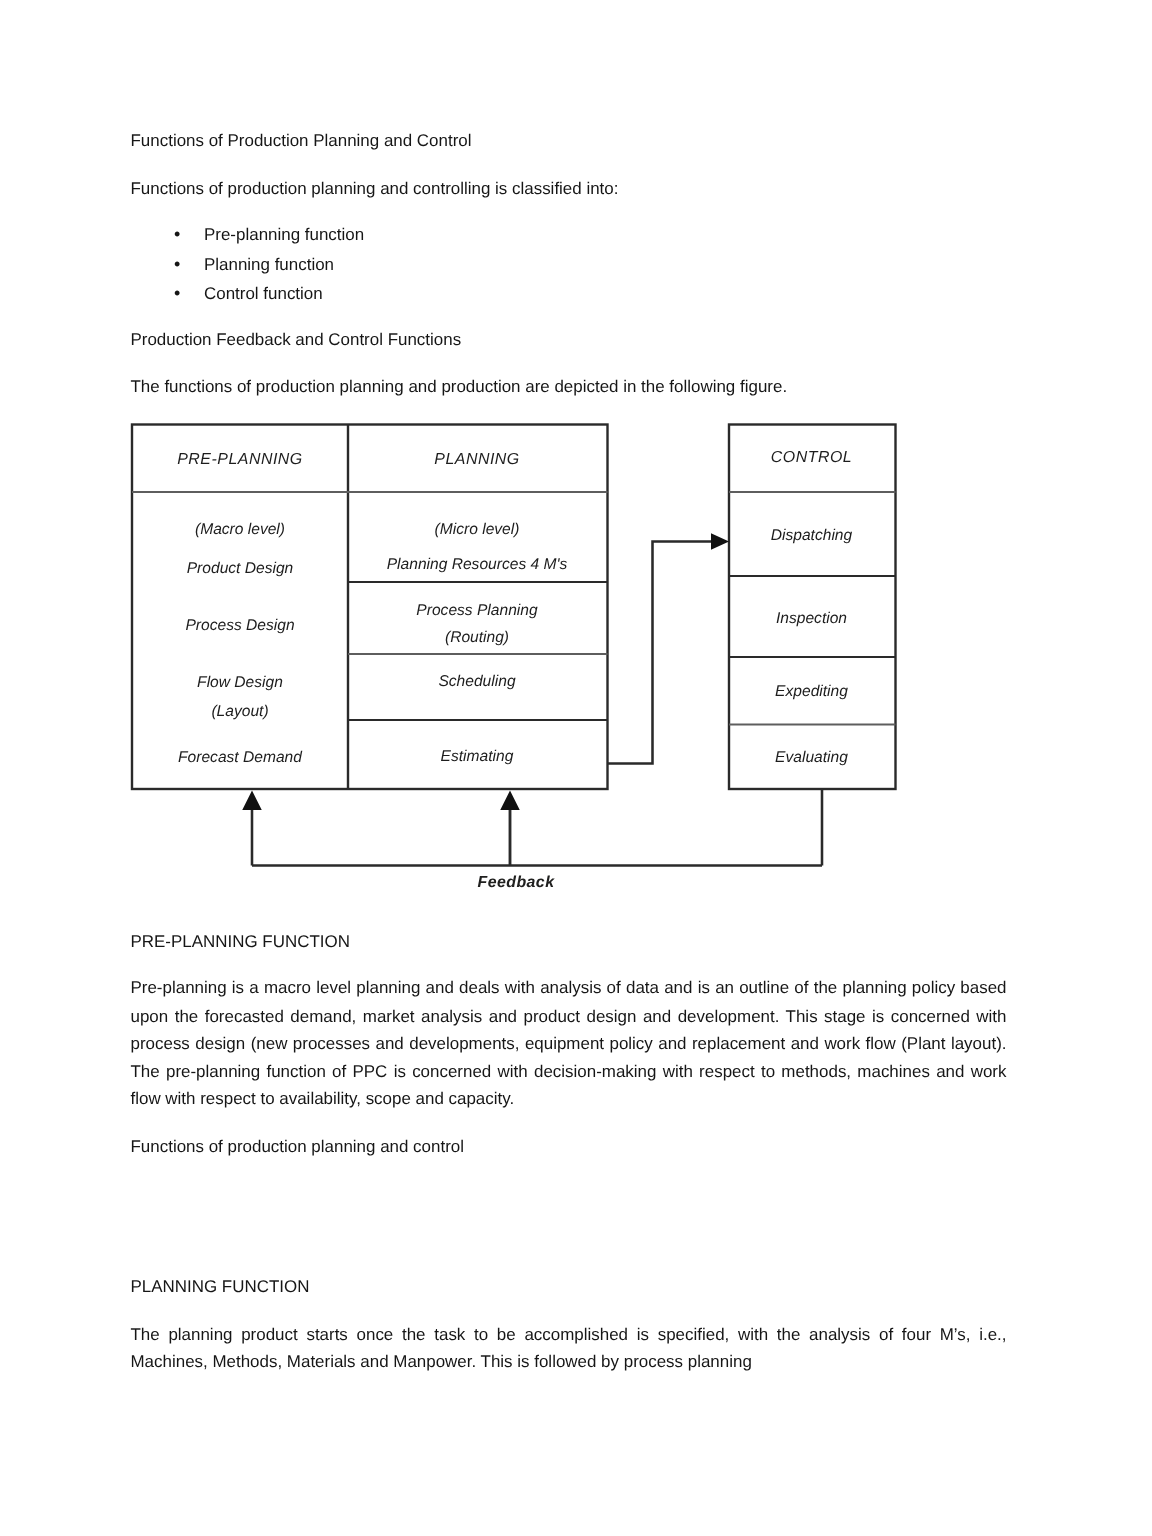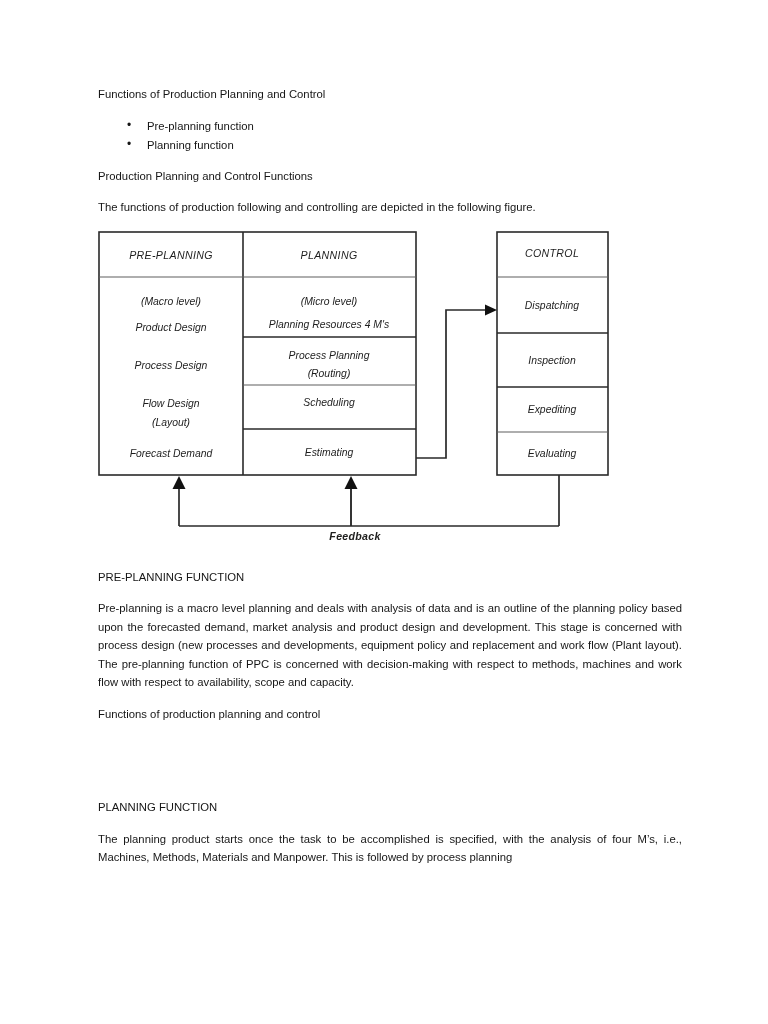--- a/index.html
+++ b/index.html
@@ -22,7 +22,7 @@
   }
   .content {
     position: absolute;
-    left: 98px;
+    left: 87px;
     top: 85px;
     width: 584px;
   }

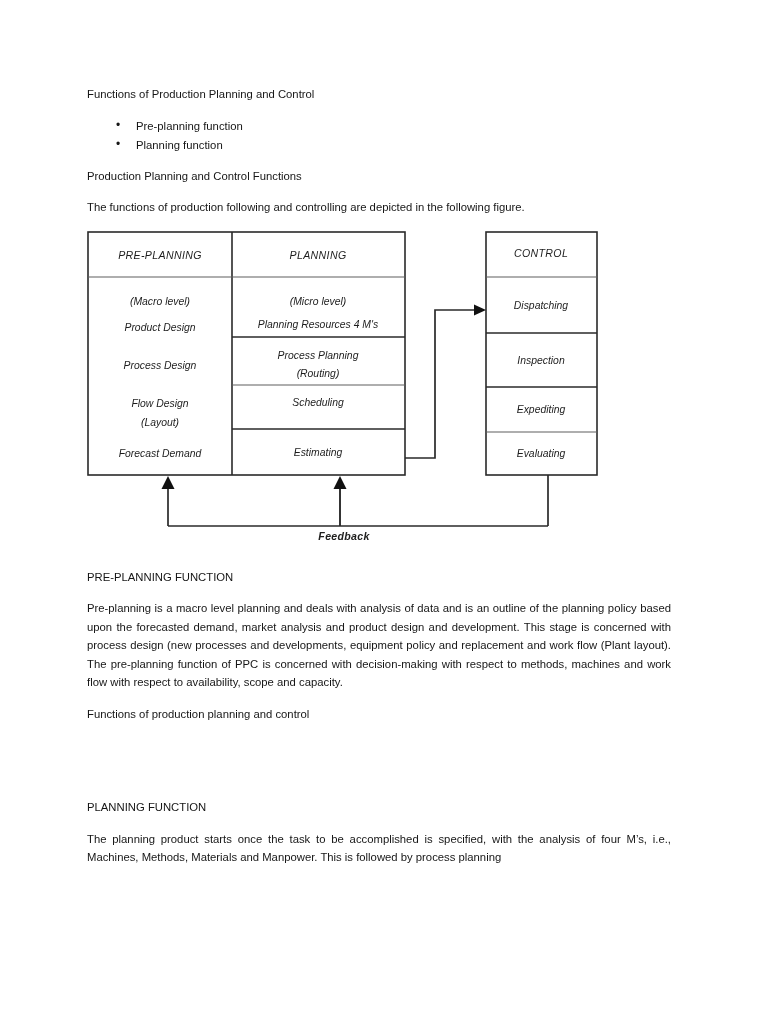--- a/index.html
+++ b/index.html
@@ -107,6 +107,7 @@
 
     <p class="heading">Functions of Production Planning and Control</p>
 
+    <p class="para">Functions of production planning and controlling is classified into:</p>
 
     <ul class="bullets">
       <li>Pre-planning function</li>

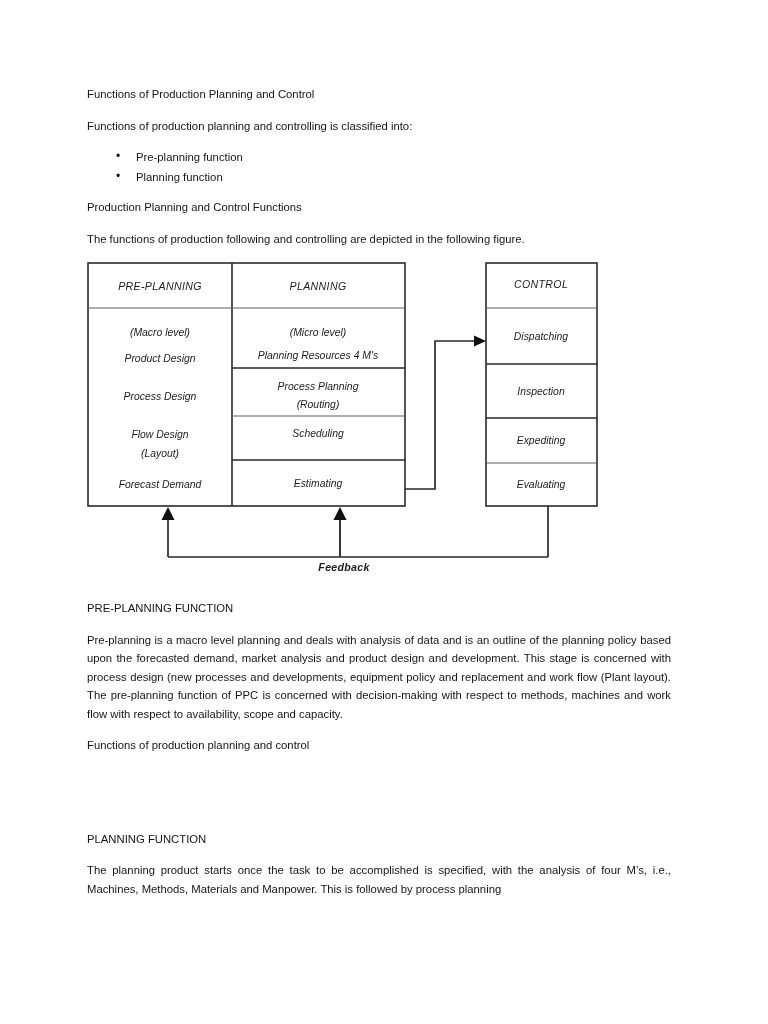--- a/index.html
+++ b/index.html
@@ -112,6 +112,7 @@
     <ul class="bullets">
       <li>Pre-planning function</li>
       <li>Planning function</li>
+      <li>Control function</li>
     </ul>
 
     <p class="heading">Production Planning and Control Functions</p>

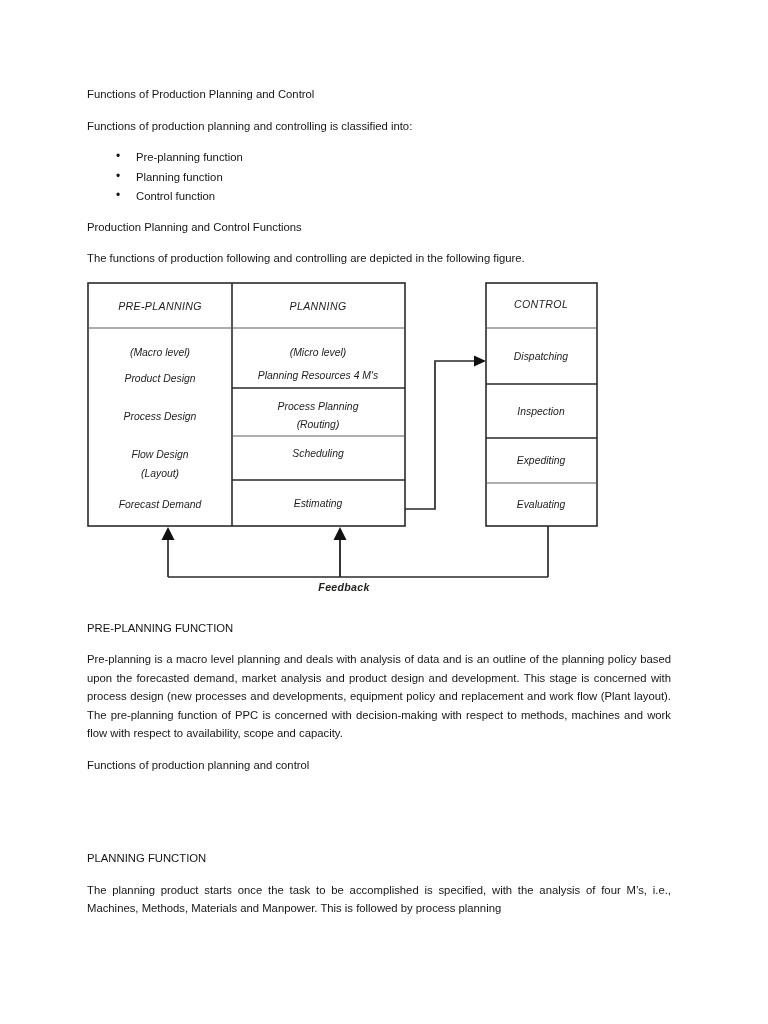--- a/index.html
+++ b/index.html
@@ -115,7 +115,7 @@
       <li>Control function</li>
     </ul>
 
-    <p class="heading">Production Planning and Control Functions</p>
+    <p class="heading">Production Feedback and Control Functions</p>
 
     <p class="para">The functions of production following and controlling are depicted in the following figure.</p>
 

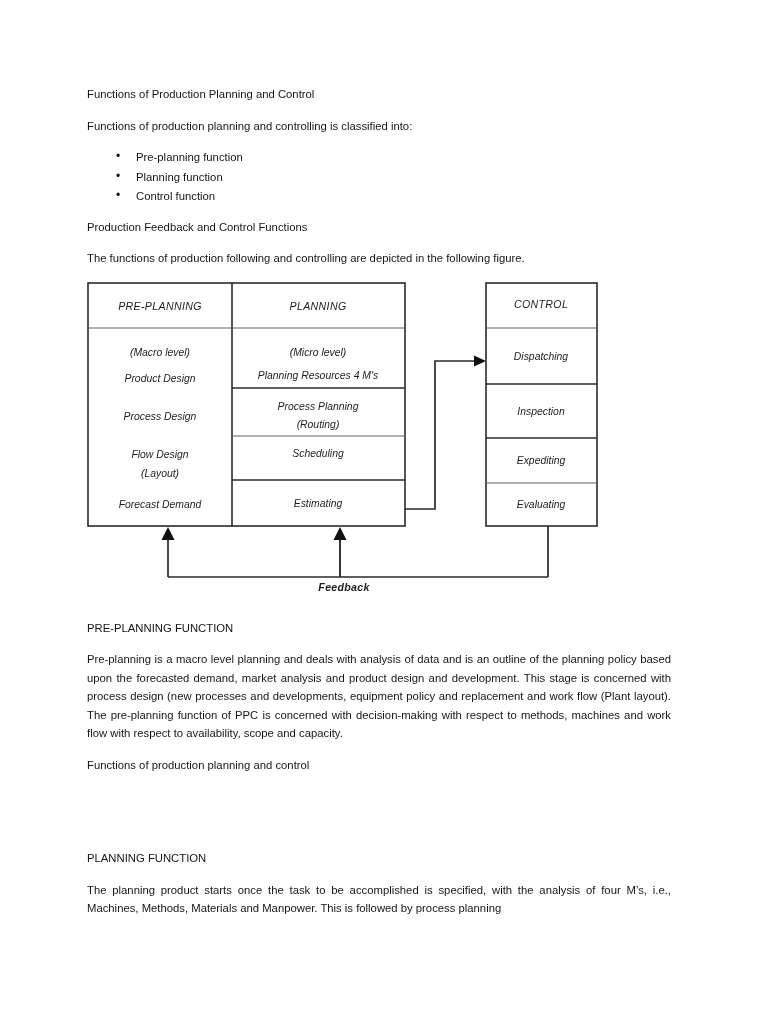--- a/index.html
+++ b/index.html
@@ -117,7 +117,7 @@
 
     <p class="heading">Production Feedback and Control Functions</p>
 
-    <p class="para">The functions of production following and controlling are depicted in the following figure.</p>
+    <p class="para">The functions of production planning and production are depicted in the following figure.</p>
 
     <div class="figure-wrap">
       <svg width="584" height="332" viewBox="0 0 584 332" xmlns="http://www.w3.org/2000/svg">

